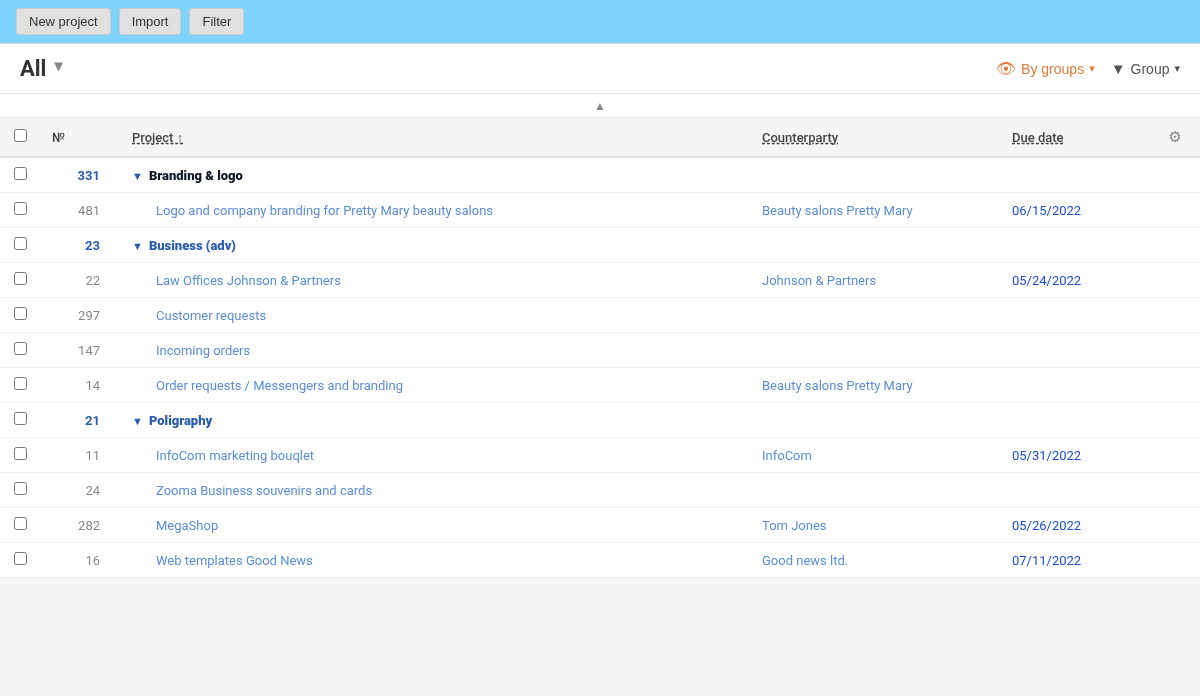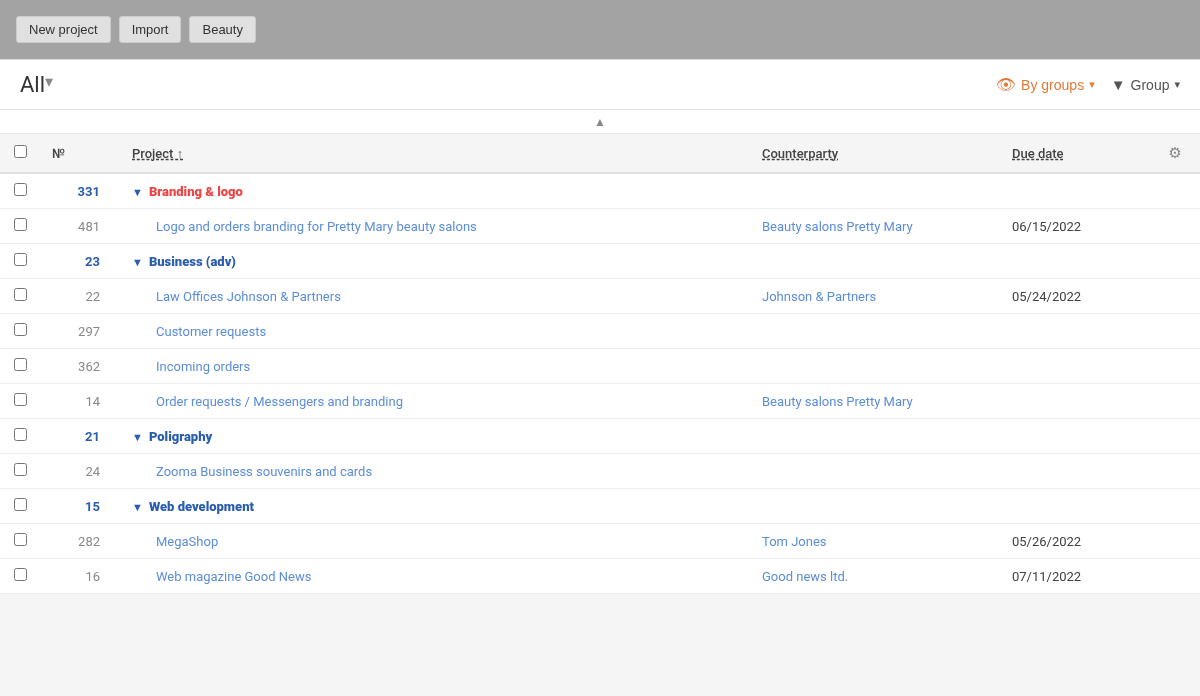--- a/index.html
+++ b/index.html
@@ -6,8 +6,8 @@
     body { font-family: -apple-system, BlinkMacSystemFont, 'Segoe UI', Roboto, sans-serif; font-size: 13px; background: #f5f5f5; color: #333; }
 
     .toolbar {
-      background: #a3a3a3;
-      padding: 16px 16px;
+      background: #7dd3fc;
+      padding: 8px 16px;
       display: flex;
       gap: 8px;
       border-bottom: 1px solid #ddd;

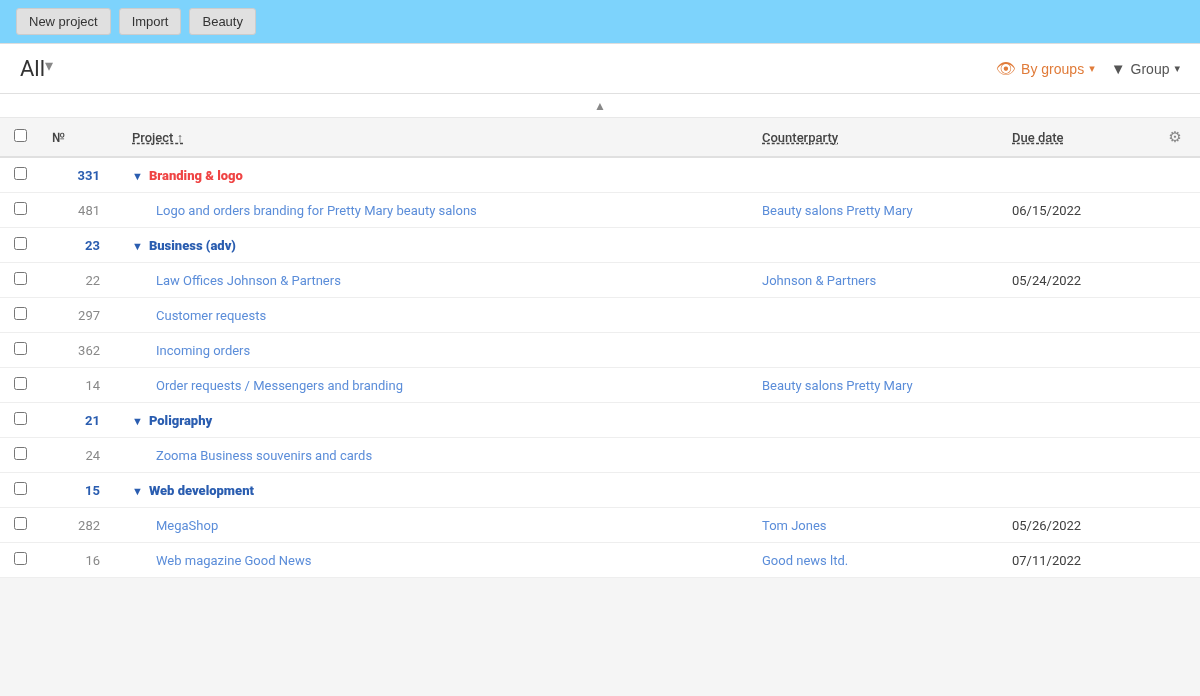--- a/index.html
+++ b/index.html
@@ -149,7 +149,7 @@
 
 <button class="toolbar-btn">New project</button>
     <button class="toolbar-btn">Import</button>
-    <button class="toolbar-btn">Beauty</button>
+    <button class="toolbar-btn">Filter</button>
   </div>
 
 <div class="header-bar">

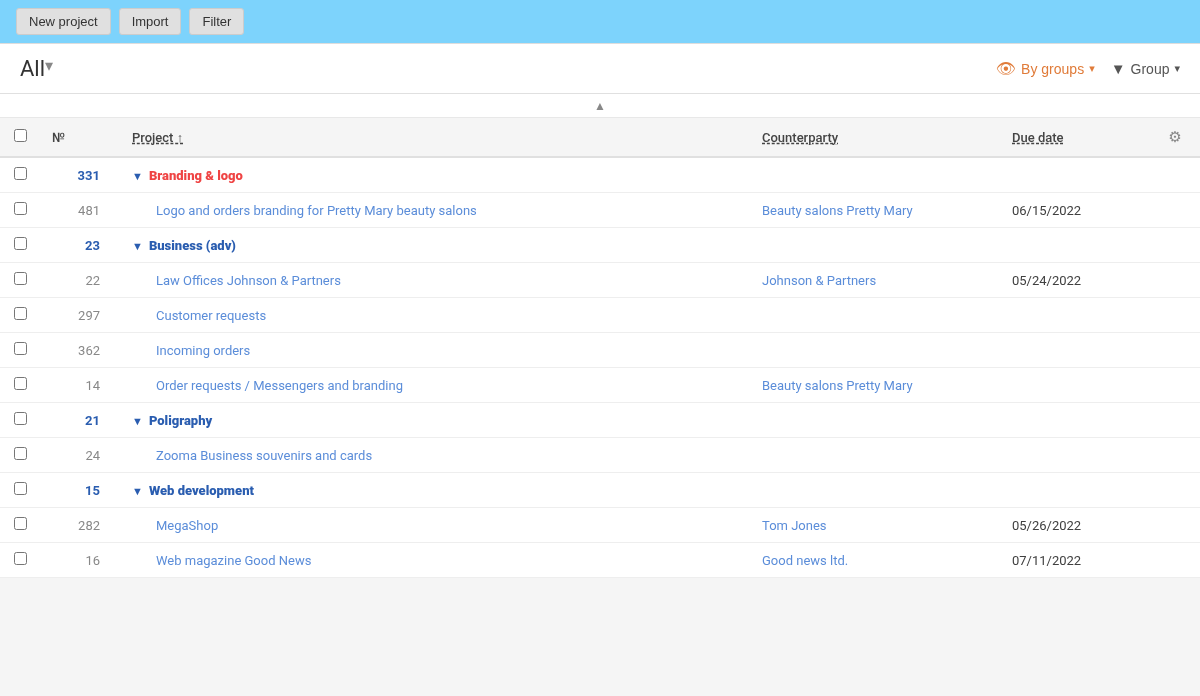--- a/index.html
+++ b/index.html
@@ -32,9 +32,9 @@
     }
     .title-area {
       display: flex;
-      gap: 0;
+      gap: 8px;
       font-size: 22px;
-      font-weight: 400;
+      font-weight: 700;
       color: #333;
     }
     .title-dropdown-icon {

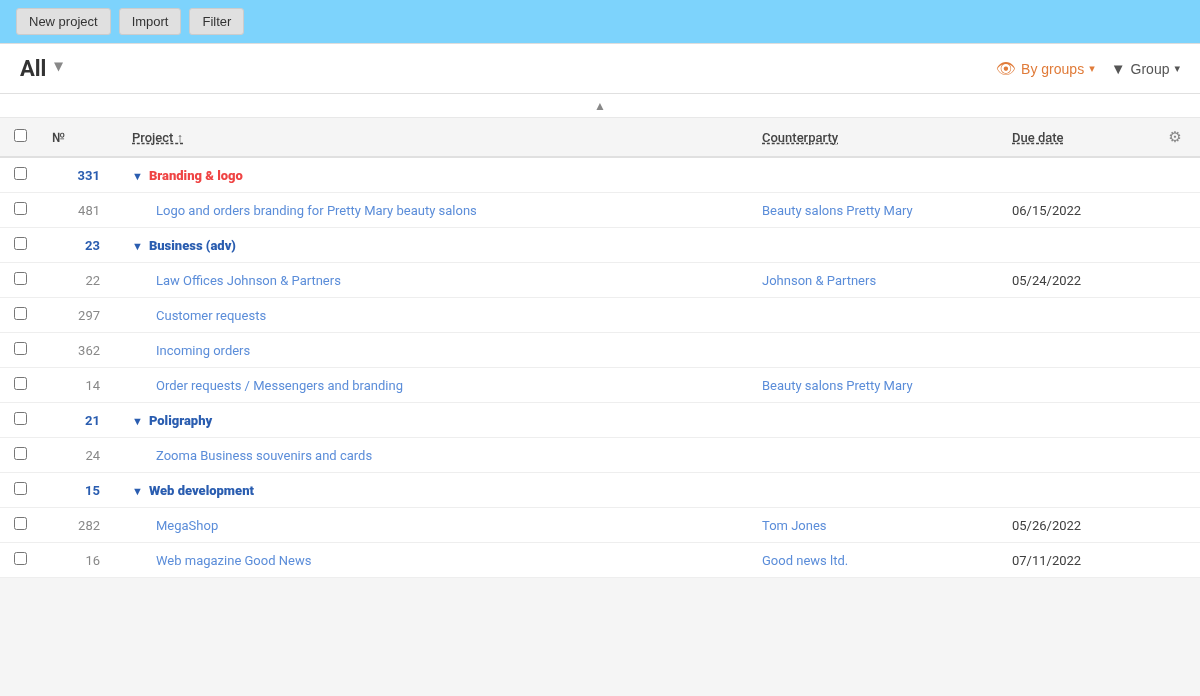--- a/index.html
+++ b/index.html
@@ -195,7 +195,7 @@
     <tr class="group-row">
           <td class="check-col"><input type="checkbox" style=""></td>
           <td class="num-col">331</td>
-          <td><span class="group-toggle" style="color:#2a5db0;">▼</span><strong style="color:#ef4444;">Branding &amp; logo</strong></td>
+          <td><span class="group-toggle" style="color:#2a5db0;">▼</span><strong style="color:#0f172a;">Branding &amp; logo</strong></td>
           <td class="counter-col"></td>
           <td class="date-col"></td>
           <td></td>

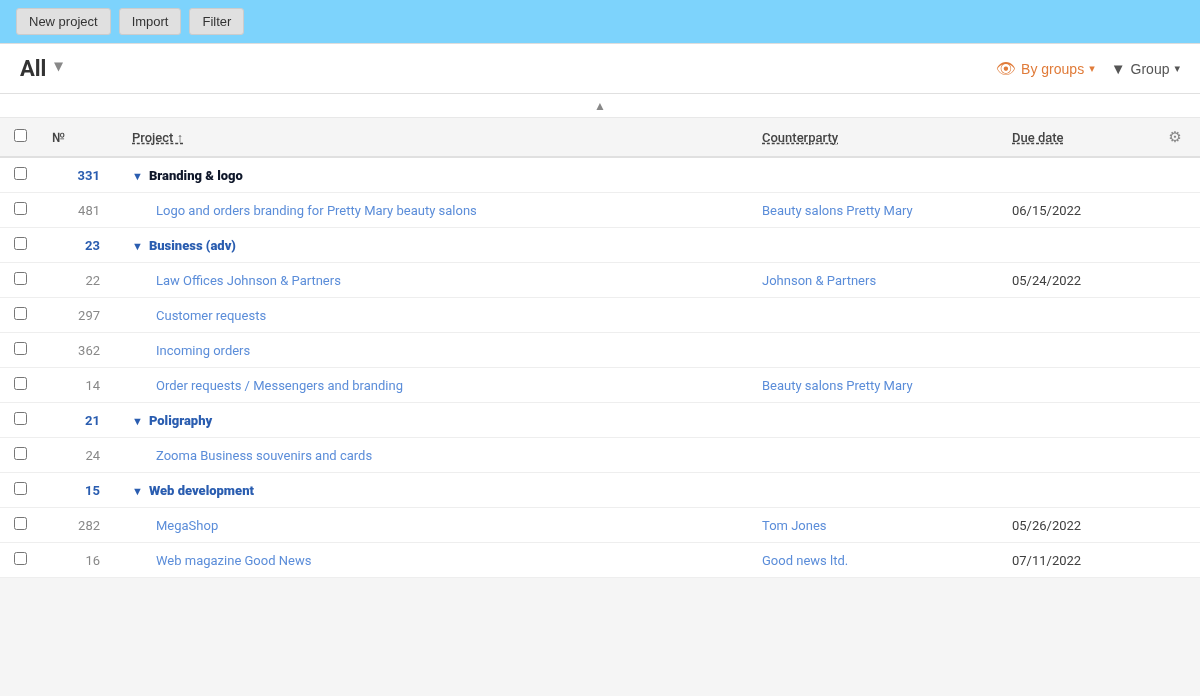--- a/index.html
+++ b/index.html
@@ -203,7 +203,7 @@
         <tr>
           <td class="check-col"><input type="checkbox" style=""></td>
           <td class="num-col">481</td>
-          <td><span style="display:inline-block;width:24px;"></span><span class="project-link">Logo and orders branding for Pretty Mary beauty salons</span></td>
+          <td><span style="display:inline-block;width:24px;"></span><span class="project-link">Logo and company branding for Pretty Mary beauty salons</span></td>
           <td class="counter-col">Beauty salons Pretty Mary</td>
           <td class="date-col">06/15/2022</td>
           <td></td>

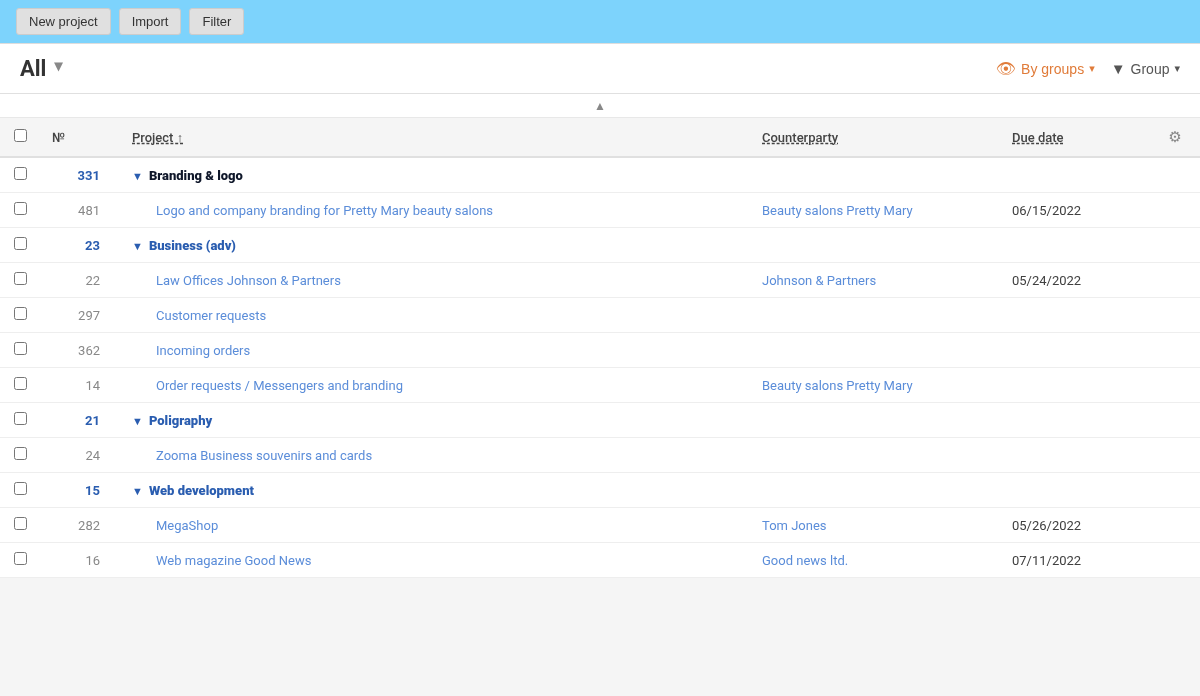--- a/index.html
+++ b/index.html
@@ -126,7 +126,7 @@
     }
     td.check-col { text-align: center; }
     td.num-col { color: #888; text-align: right; padding-right: 20px; }
-    td.date-col { color: #404040; }
+    td.date-col { color: #1d4ed8; }
     td.counter-col { color: #5b8dd9; }
 
     .group-row td { font-weight: 700; color: #2a5db0; }

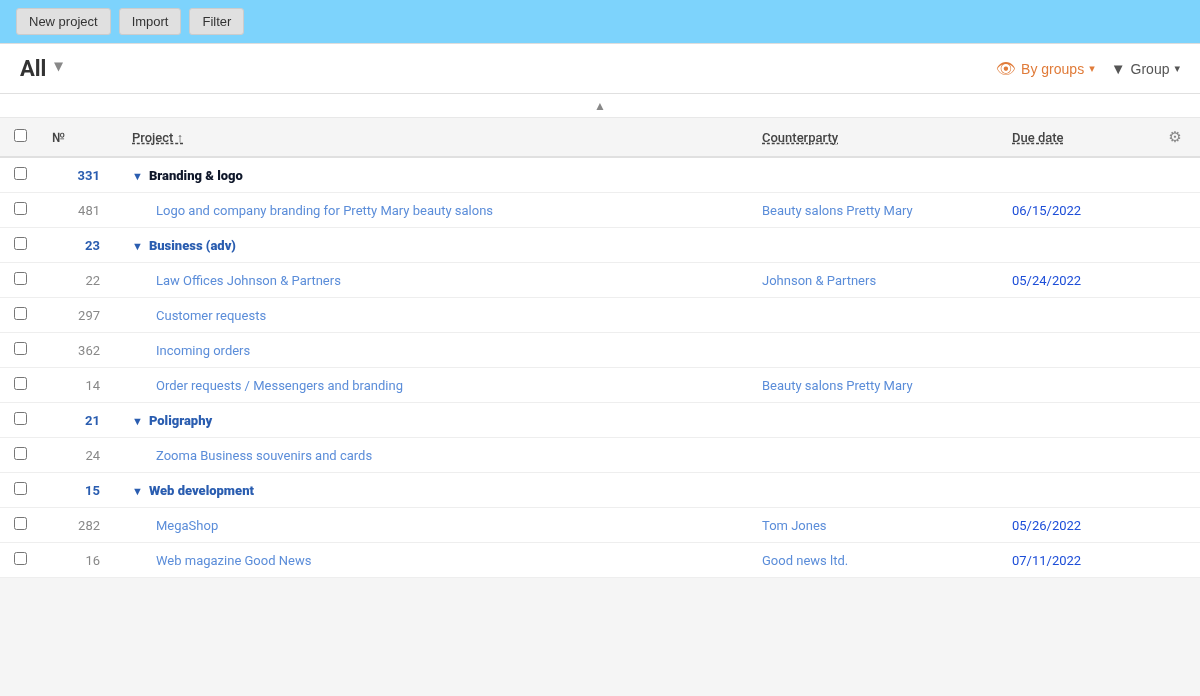--- a/index.html
+++ b/index.html
@@ -234,7 +234,7 @@
         </tr>
         <tr>
           <td class="check-col"><input type="checkbox" style=""></td>
-          <td class="num-col">362</td>
+          <td class="num-col">147</td>
           <td><span style="display:inline-block;width:24px;"></span><span class="project-link">Incoming orders</span></td>
           <td class="counter-col"></td>
           <td class="date-col"></td>

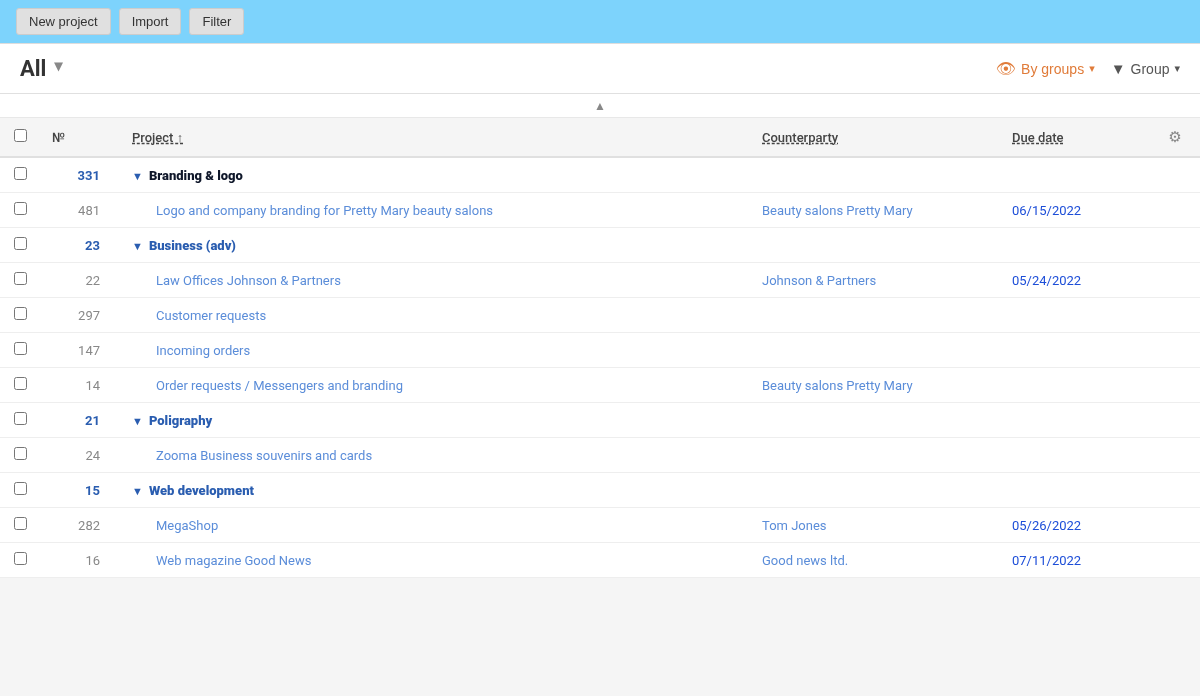--- a/index.html
+++ b/index.html
@@ -258,6 +258,14 @@
         </tr>
         <tr>
           <td class="check-col"><input type="checkbox" style=""></td>
+          <td class="num-col">11</td>
+          <td><span style="display:inline-block;width:24px;"></span><span class="project-link">InfoCom marketing bouqlet</span></td>
+          <td class="counter-col">InfoCom</td>
+          <td class="date-col">05/31/2022</td>
+          <td></td>
+        </tr>
+        <tr>
+          <td class="check-col"><input type="checkbox" style=""></td>
           <td class="num-col">24</td>
           <td><span style="display:inline-block;width:24px;"></span><span class="project-link">Zooma Business souvenirs and cards</span></td>
           <td class="counter-col"></td>

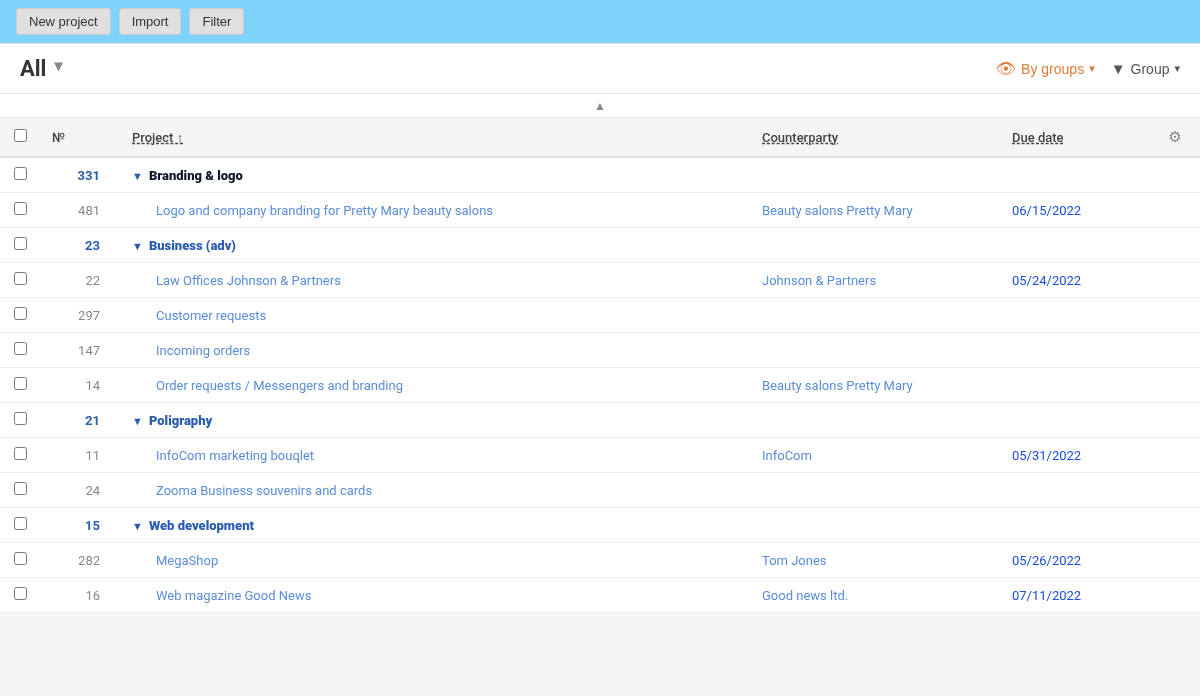--- a/index.html
+++ b/index.html
@@ -272,14 +272,6 @@
           <td class="date-col"></td>
           <td></td>
         </tr>
-        <tr class="group-row">
-          <td class="check-col"><input type="checkbox" style=""></td>
-          <td class="num-col">15</td>
-          <td><span class="group-toggle" style="color:#2a5db0;">▼</span><strong style="color:#2a5db0;">Web development</strong></td>
-          <td class="counter-col"></td>
-          <td class="date-col"></td>
-          <td></td>
-        </tr>
         <tr>
           <td class="check-col"><input type="checkbox" style=""></td>
           <td class="num-col">282</td>

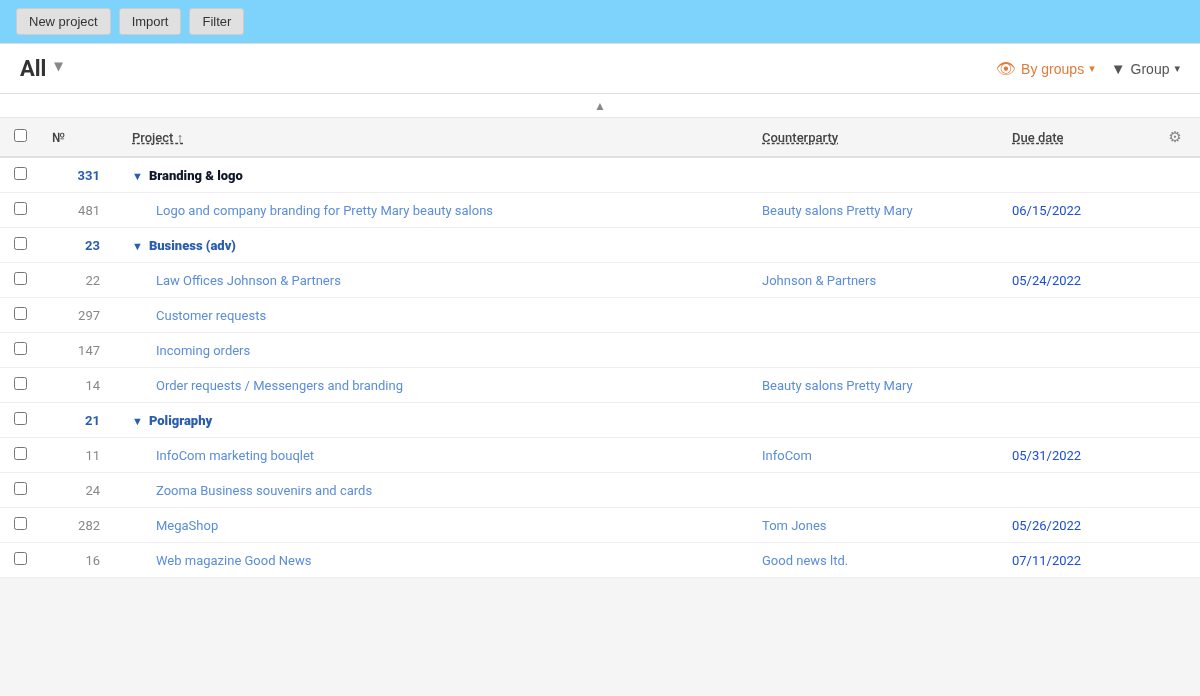--- a/index.html
+++ b/index.html
@@ -283,7 +283,7 @@
         <tr>
           <td class="check-col"><input type="checkbox" style=""></td>
           <td class="num-col">16</td>
-          <td><span style="display:inline-block;width:24px;"></span><span class="project-link">Web magazine Good News</span></td>
+          <td><span style="display:inline-block;width:24px;"></span><span class="project-link">Web templates Good News</span></td>
           <td class="counter-col">Good news ltd.</td>
           <td class="date-col">07/11/2022</td>
           <td></td>

